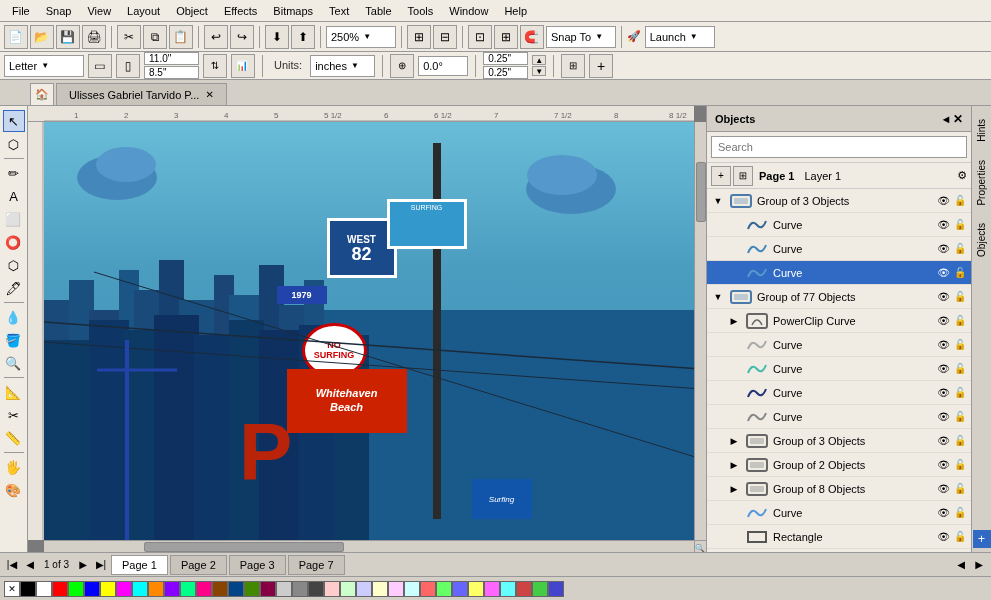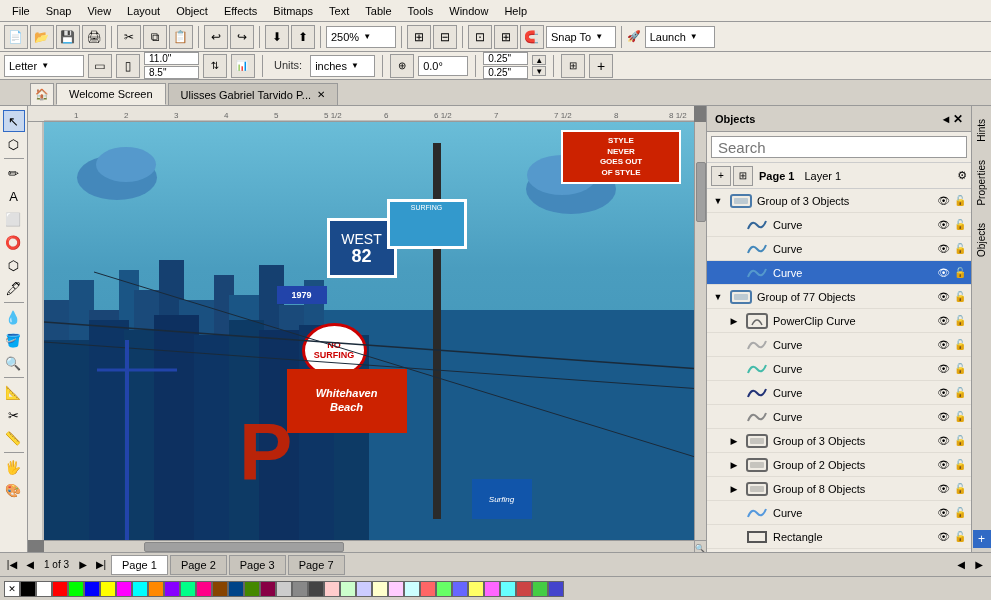--- a/index.html
+++ b/index.html
@@ -179,9 +179,6 @@
 <div class="tabbar">
   <div class="tab-home">
     <span>🏠</span>
-  </div>
-  <div class="tab active">
-    <span>Welcome Screen</span>
   </div>
   <div class="tab">
     <span>Ulisses Gabriel Tarvido P...</span>

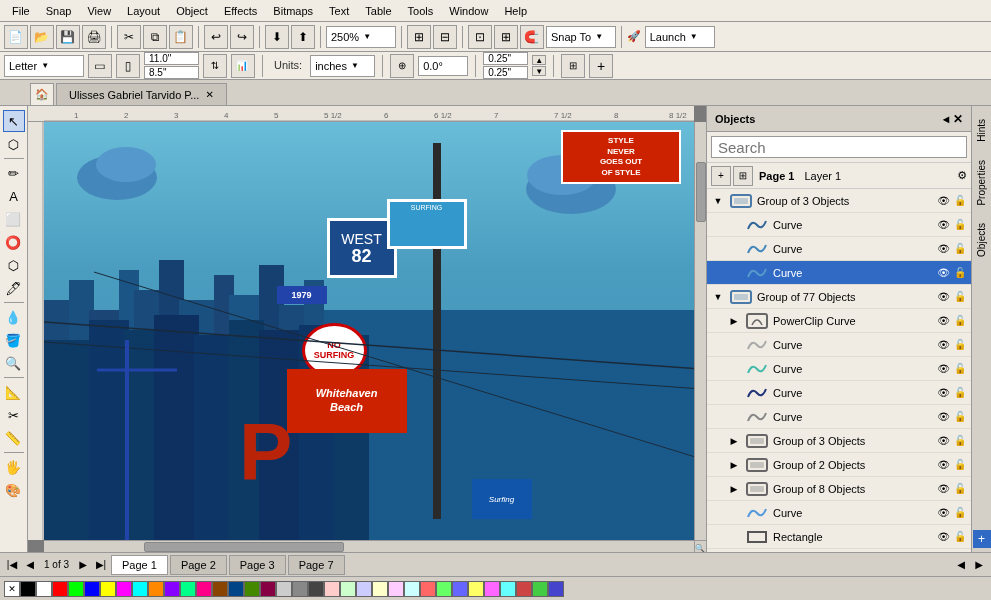--- a/index.html
+++ b/index.html
@@ -318,9 +318,6 @@
           <line x1="50" y1="30" x2="20" y2="30" stroke="#2244aa" stroke-width="3"></line>
         </svg>
 
-        <div style="position:absolute; top:2%; right:2%; width:120px; background:#cc2200; padding:4px; border:2px solid #fff;">
-          <div style="font-size:8px; color:#fff; font-weight:bold; text-align:center; line-height:1.3;">STYLE<br>NEVER<br>GOES OUT<br>OF STYLE</div>
-        </div>
 
         <div style="position:absolute; bottom:10%; left:30%; font-size:80px; color:#cc2200; font-weight:bold; opacity:0.9;">P</div>
 

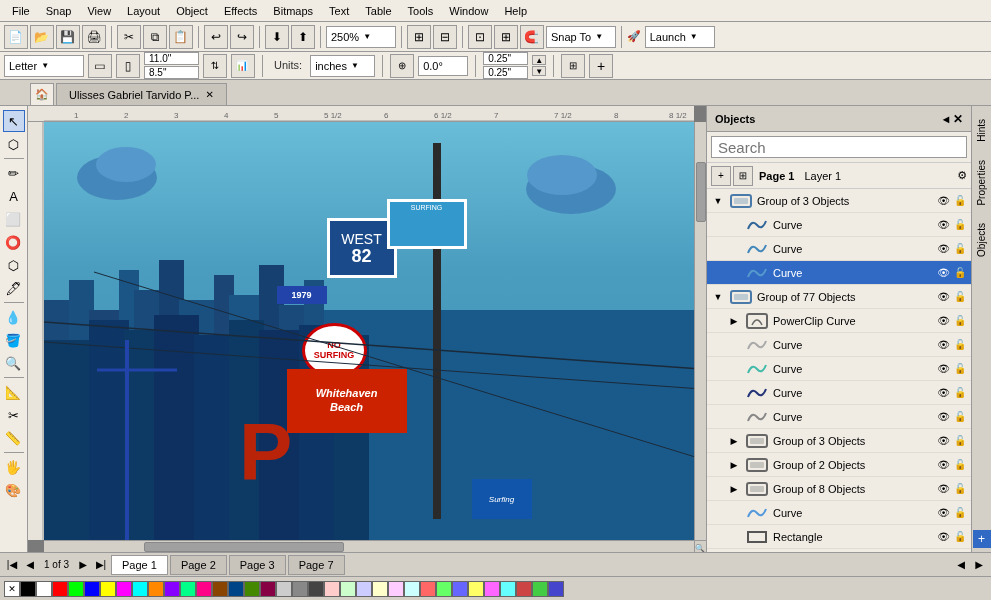--- a/index.html
+++ b/index.html
@@ -349,7 +349,7 @@
       </span>
     </div>
     <div class="panel-search">
-      <input type="text" placeholder="Search" style="width: 100%; height: 22px; border: 1px solid rgb(153, 153, 153); padding: 8px 6px; font-size: 15px;">
+      <input type="text" placeholder="Search" style="width: 100%; height: 22px; border: 1px solid rgb(153, 153, 153); padding: 8px 6px; font-size: 11px;">
     </div>
     <div class="panel-toolbar">
       <div class="panel-tb-btn" title="Add layer">+</div>

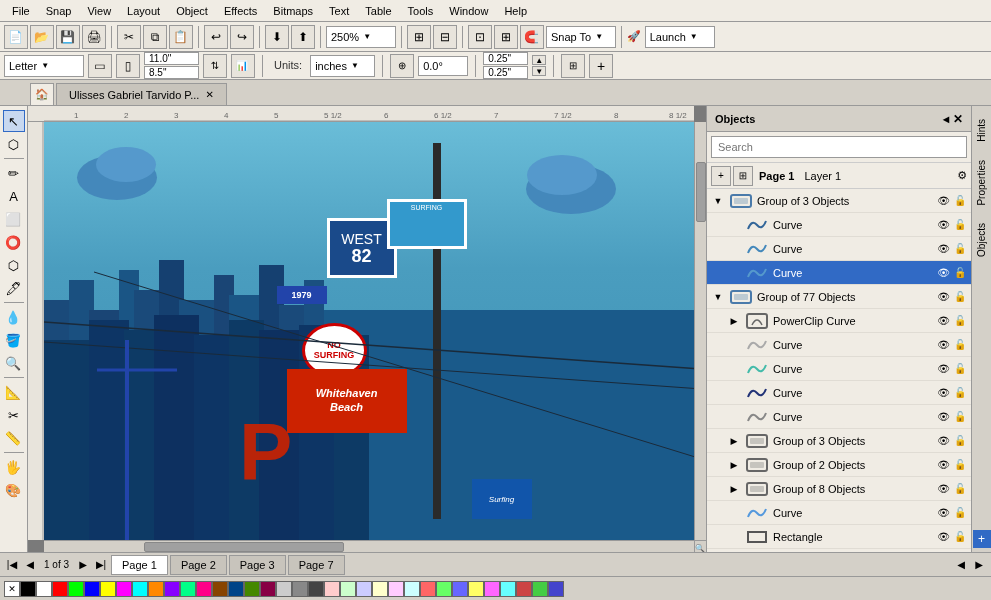--- a/index.html
+++ b/index.html
@@ -280,7 +280,7 @@
 
 
           <div style="position:absolute; top:20%; left:-10px; width:70px; height:60px; background:#1a4a8a; border:3px solid #ffffff; display:flex; flex-direction:column; align-items:center; justify-content:center;">
-            <div style="font-size:14px; color:#fff; font-weight:normal;">WEST</div>
+            <div style="font-size:10px; color:#fff; font-weight:bold;">WEST</div>
             <div style="font-size:18px; color:#fff; font-weight:bold; line-height:1;">82</div>
           </div>
 

